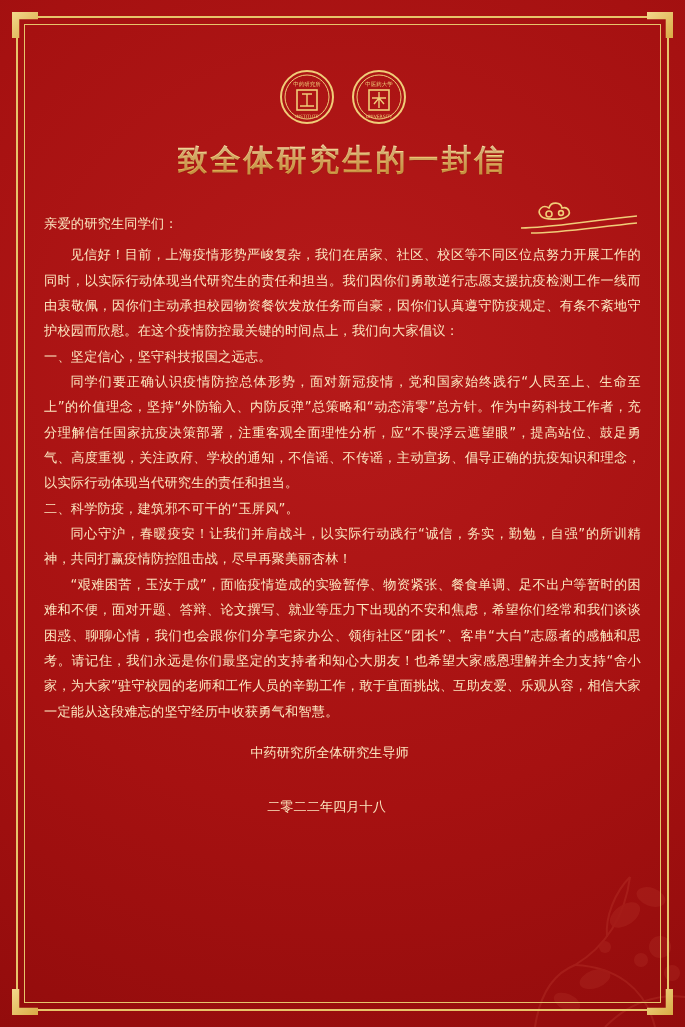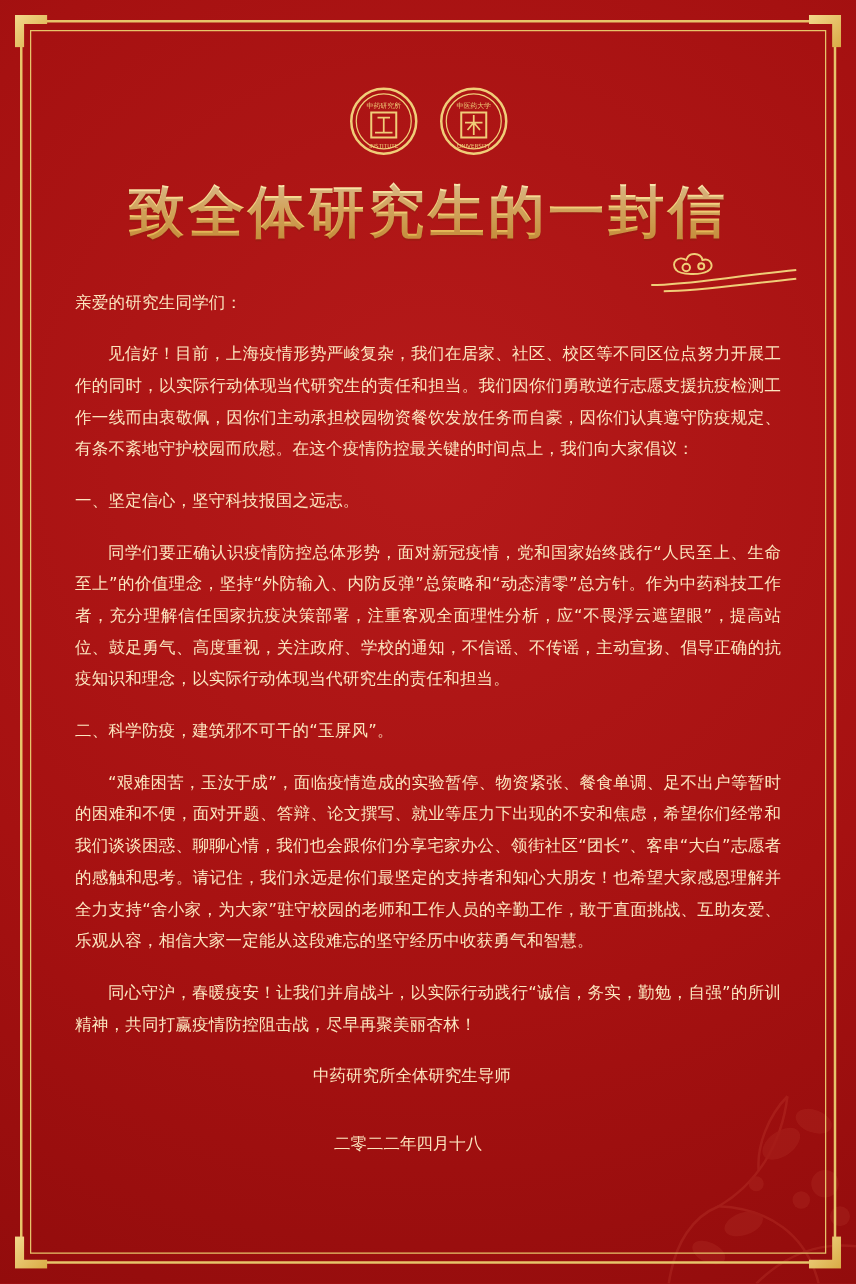--- a/index.html
+++ b/index.html
@@ -95,7 +95,7 @@
   .title {
     font-family: Liberation Mono, monospace;
     font-weight: bold;
-    font-size: 45px;
+    font-size: 30px;
     letter-spacing: 3px;
     color: #f5d98b;
     background: linear-gradient(180deg, #fdf0c2 0%, #f0cd78 45%, #d9a53d 100%);

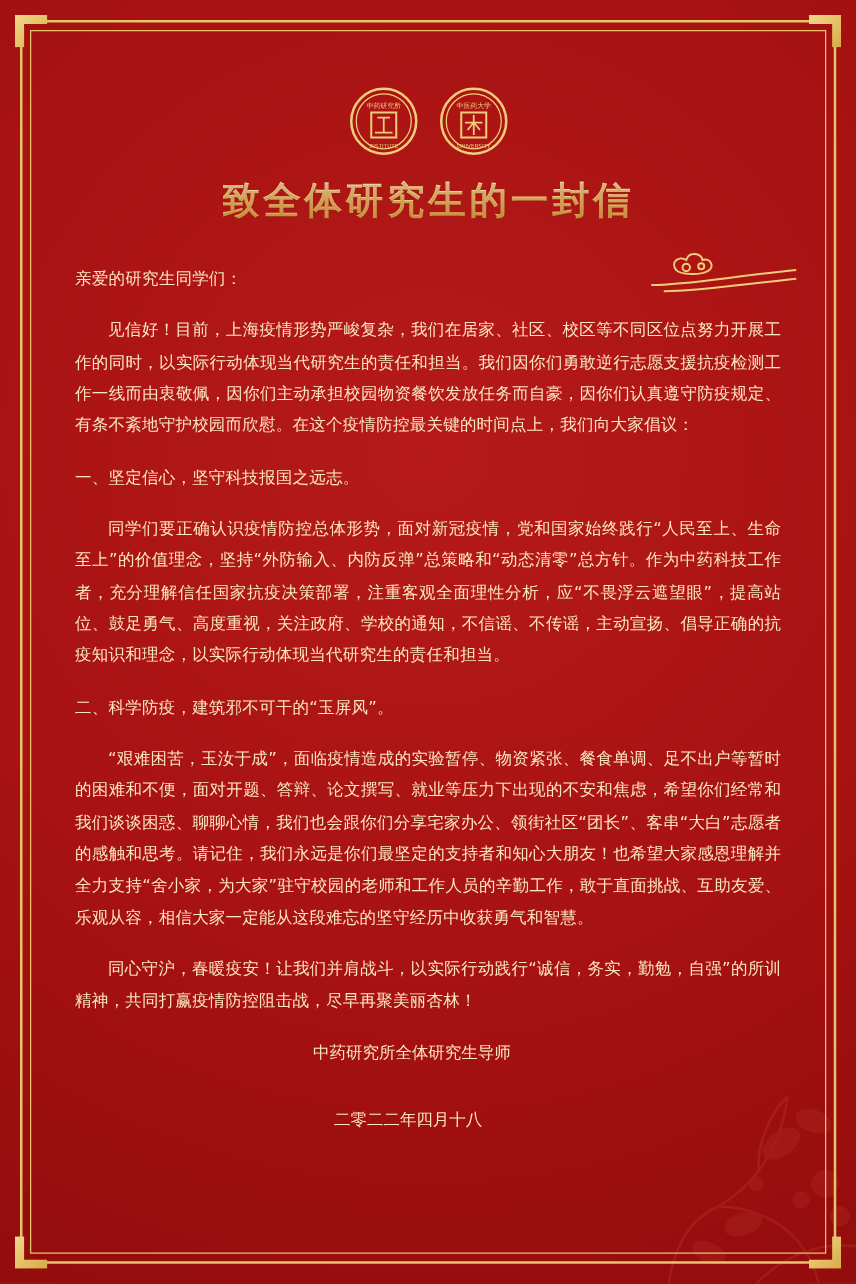--- a/index.html
+++ b/index.html
@@ -126,7 +126,7 @@
     padding: 0 4px;
   }
   .letter p {
-    margin: 16px;
+    margin: 0;
   }
   .letter p.indent {
     text-indent: 2em;

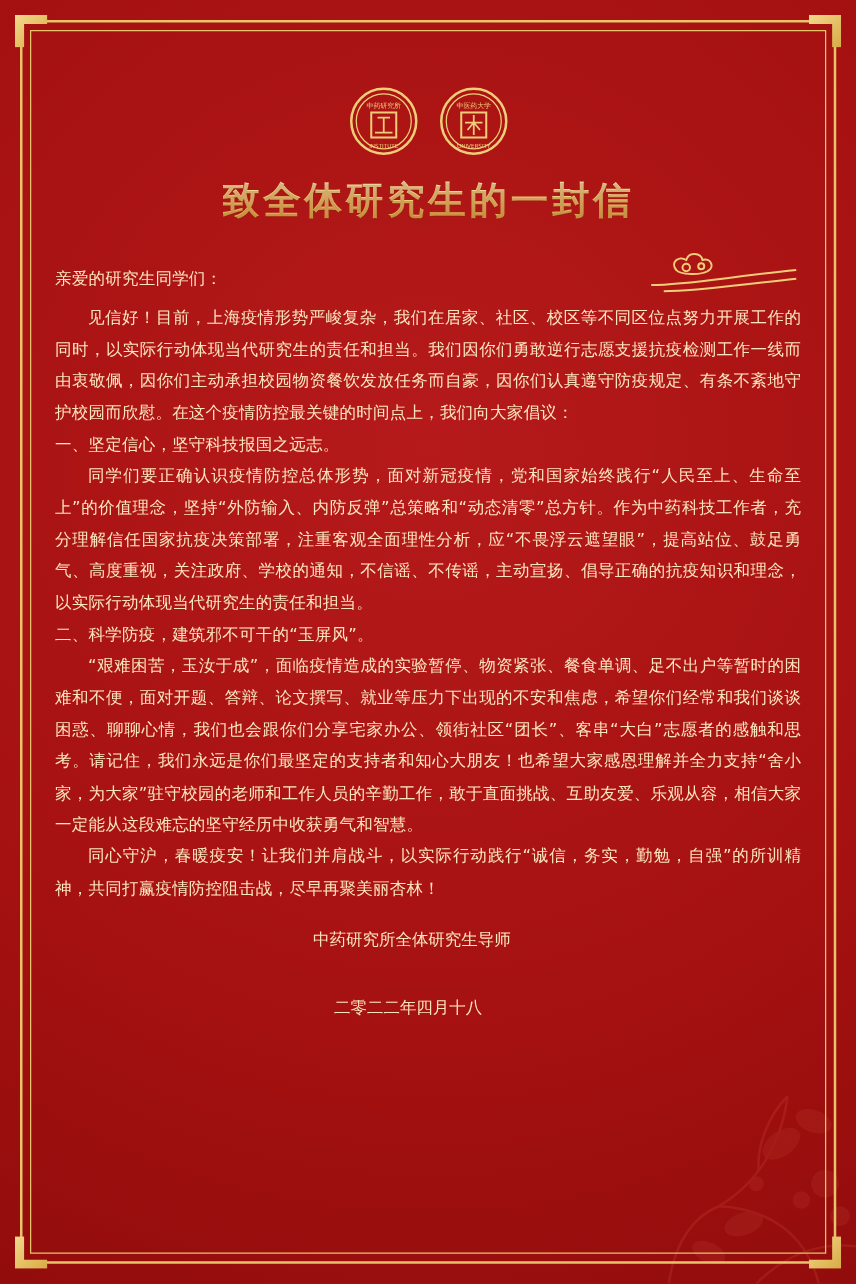--- a/index.html
+++ b/index.html
@@ -228,8 +228,8 @@
       <p>一、坚定信心，坚守科技报国之远志。</p>
       <p class="indent">同学们要正确认识疫情防控总体形势，面对新冠疫情，党和国家始终践行“人民至上、生命至上”的价值理念，坚持“外防输入、内防反弹”总策略和“动态清零”总方针。作为中药科技工作者，充分理解信任国家抗疫决策部署，注重客观全面理性分析，应“不畏浮云遮望眼”，提高站位、鼓足勇气、高度重视，关注政府、学校的通知，不信谣、不传谣，主动宣扬、倡导正确的抗疫知识和理念，以实际行动体现当代研究生的责任和担当。</p>
       <p>二、科学防疫，建筑邪不可干的“玉屏风”。</p>
+      <p class="indent">同心守沪，春暖疫安！让我们并肩战斗，以实际行动践行“诚信，务实，勤勉，自强”的所训精神，共同打赢疫情防控阻击战，尽早再聚美丽杏林！</p>
       <p class="indent">“艰难困苦，玉汝于成”，面临疫情造成的实验暂停、物资紧张、餐食单调、足不出户等暂时的困难和不便，面对开题、答辩、论文撰写、就业等压力下出现的不安和焦虑，希望你们经常和我们谈谈困惑、聊聊心情，我们也会跟你们分享宅家办公、领街社区“团长”、客串“大白”志愿者的感触和思考。请记住，我们永远是你们最坚定的支持者和知心大朋友！也希望大家感恩理解并全力支持“舍小家，为大家”驻守校园的老师和工作人员的辛勤工作，敢于直面挑战、互助友爱、乐观从容，相信大家一定能从这段难忘的坚守经历中收获勇气和智慧。</p>
-      <p class="indent">同心守沪，春暖疫安！让我们并肩战斗，以实际行动践行“诚信，务实，勤勉，自强”的所训精神，共同打赢疫情防控阻击战，尽早再聚美丽杏林！</p>
     </div>
 
     <div class="signature">

